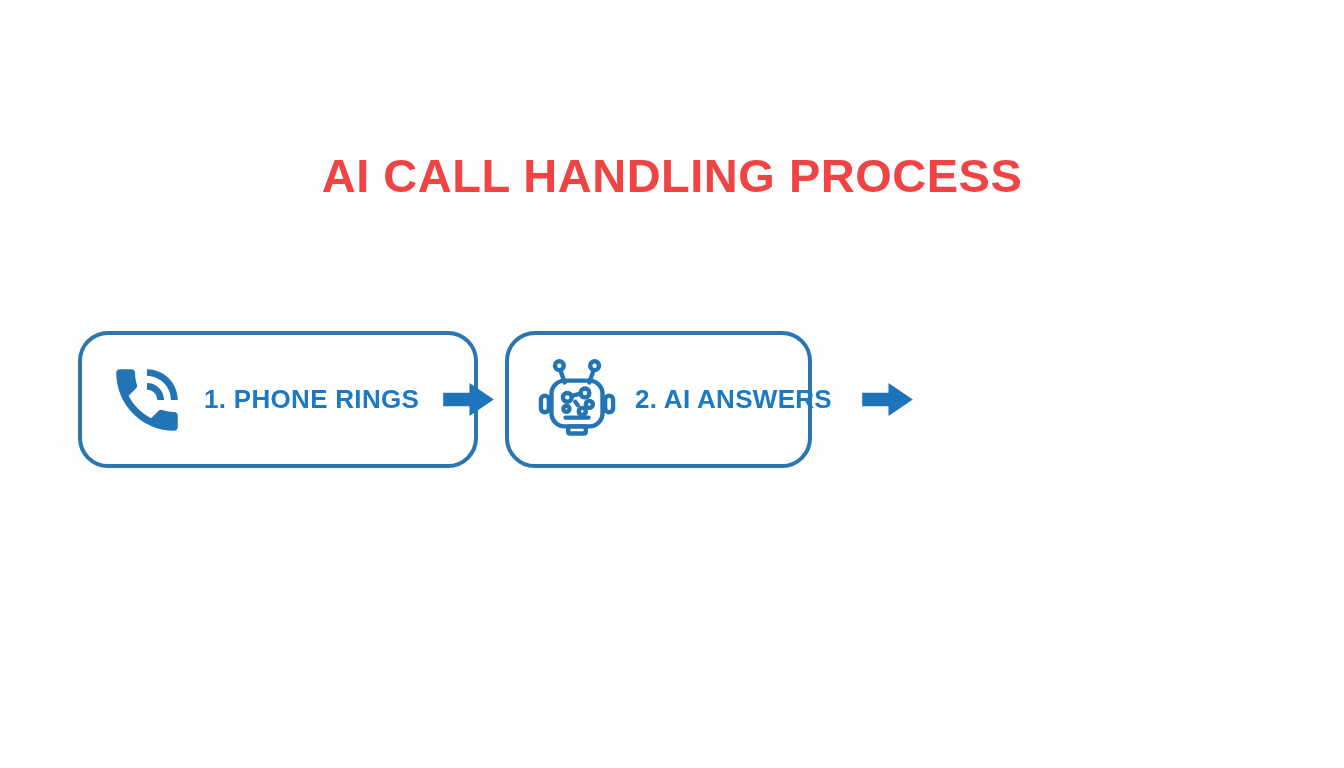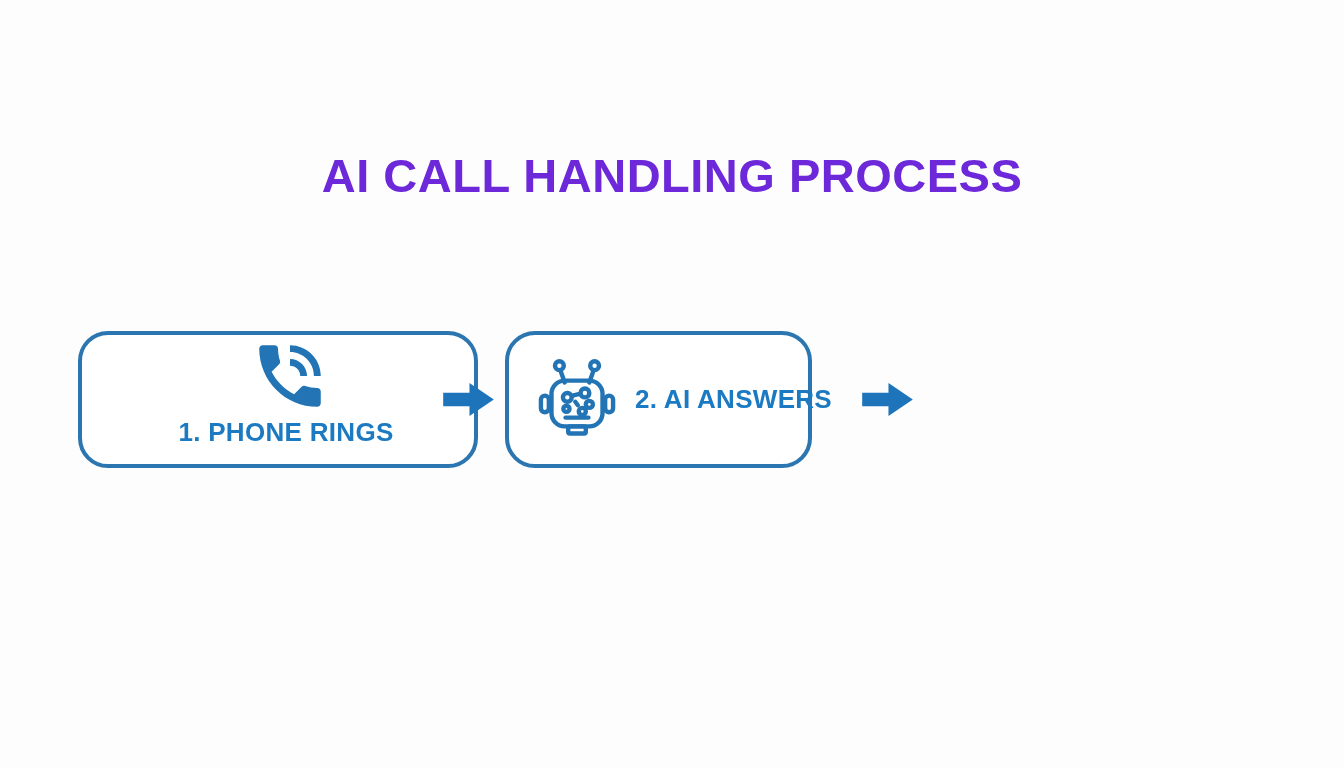--- a/index.html
+++ b/index.html
@@ -24,7 +24,7 @@
     font-size: 47px;
     font-weight: 700;
     letter-spacing: 0.5px;
-    color: #6d28d9;
+    color: #ef4444;
     margin: 0;
   }
   .step-box {

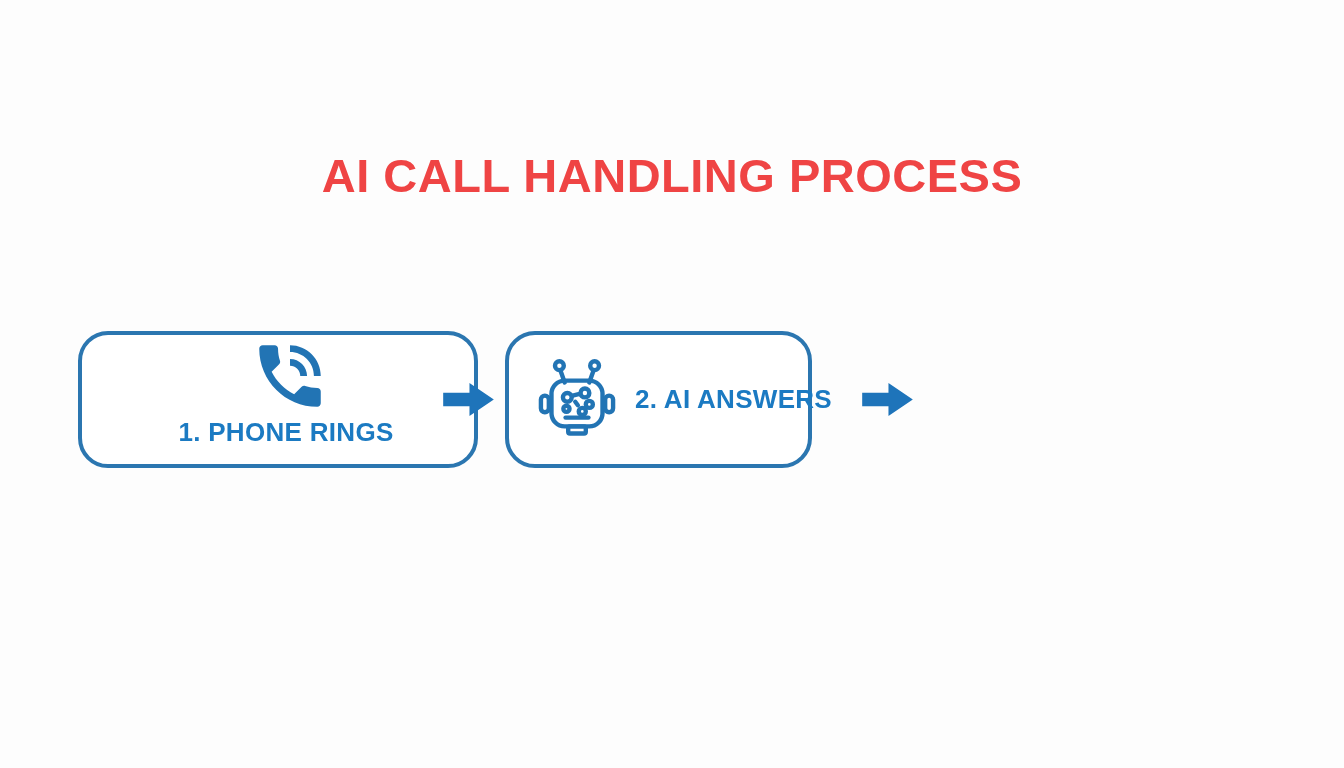--- a/index.html
+++ b/index.html
@@ -38,7 +38,7 @@
     display: flex;
     align-items: center;
   }
-  .box-1 { left: 78px;  width: 400px; flex-direction: column; }
+  .box-1 { left: 78px;  width: 400px; }
   .box-2 { left: 505px; width: 307px; }
   .box-3 { left: 928px; width: 344px; }
 

